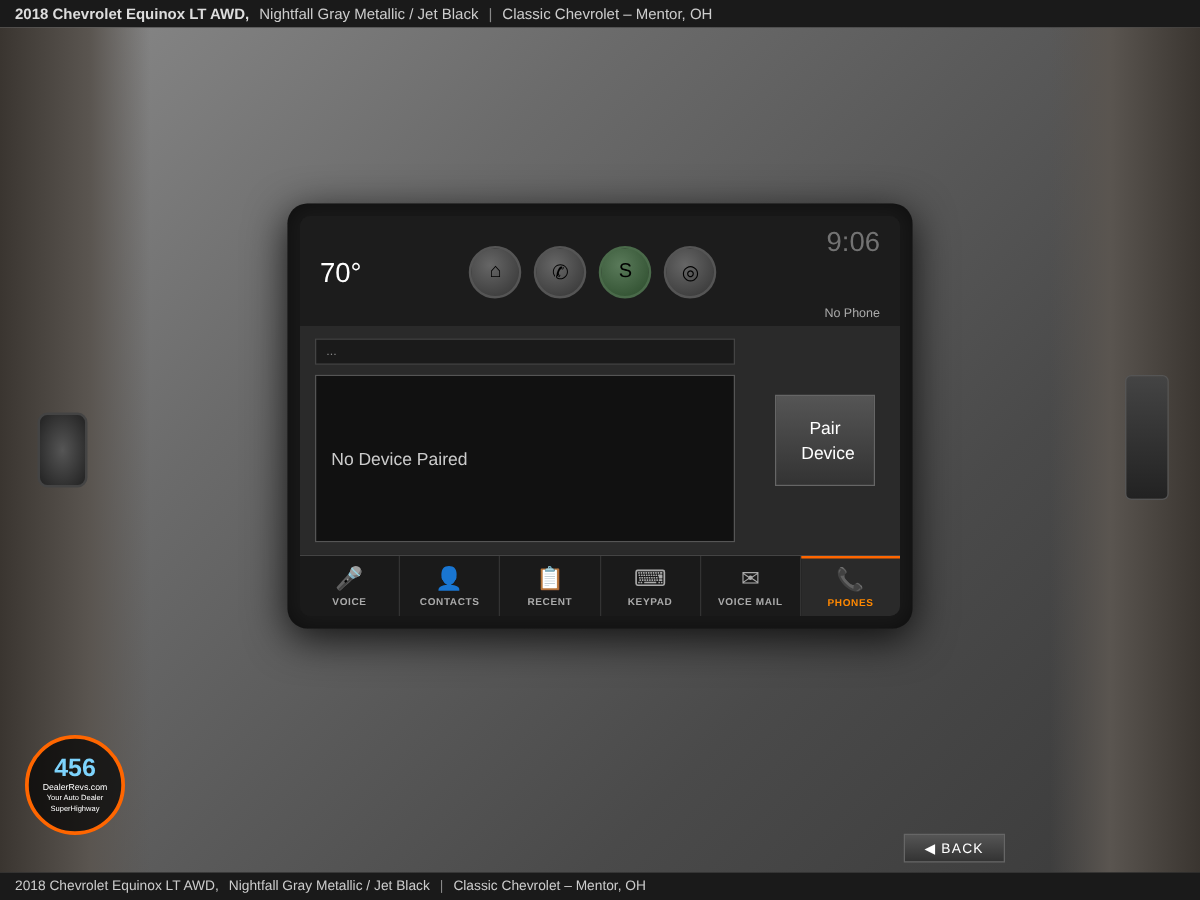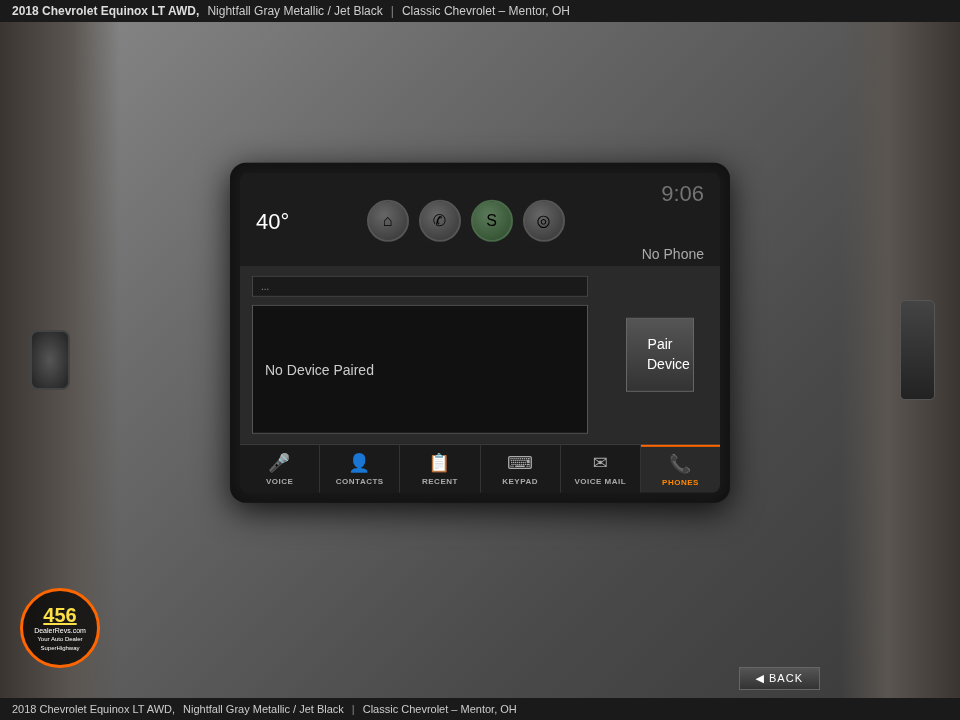--- a/index.html
+++ b/index.html
@@ -377,7 +377,7 @@
       <div class="screen">
 
         <div class="screen-header">
-          <div class="screen-temp">40°</div>
+          <div class="screen-temp">70°</div>
 
           <div class="nav-buttons">
             <button class="nav-btn nav-btn-home">⌂</button>

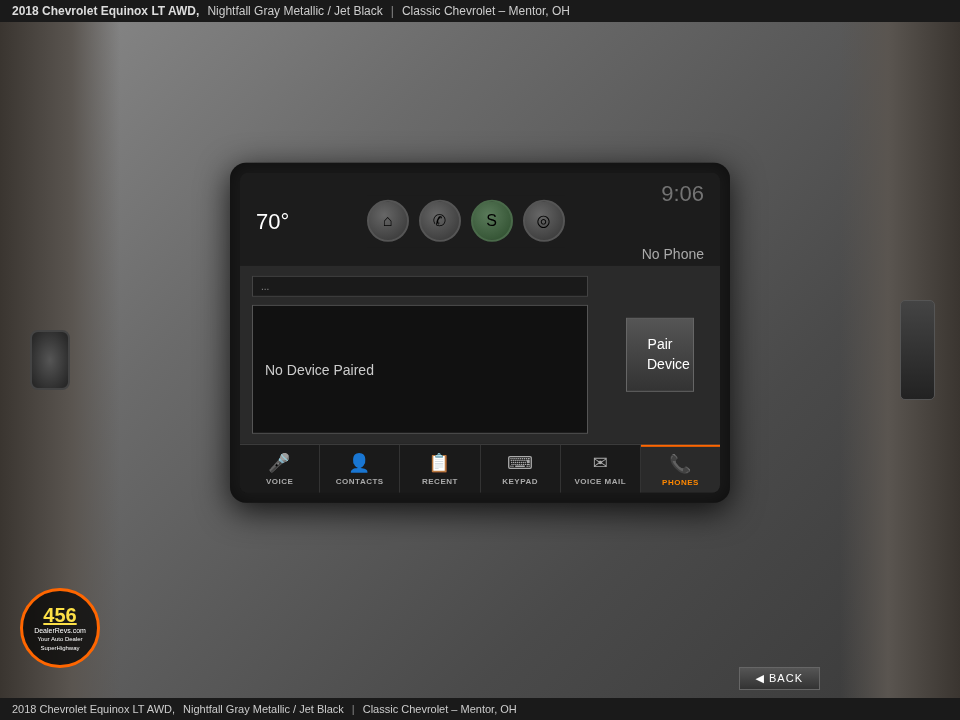--- a/index.html
+++ b/index.html
@@ -116,7 +116,7 @@
     }
     .screen-phone-status {
       color: #aaa;
-      font-size: 14px;
+      font-size: 10px;
       text-align: right;
       margin-top: 39px;
     }

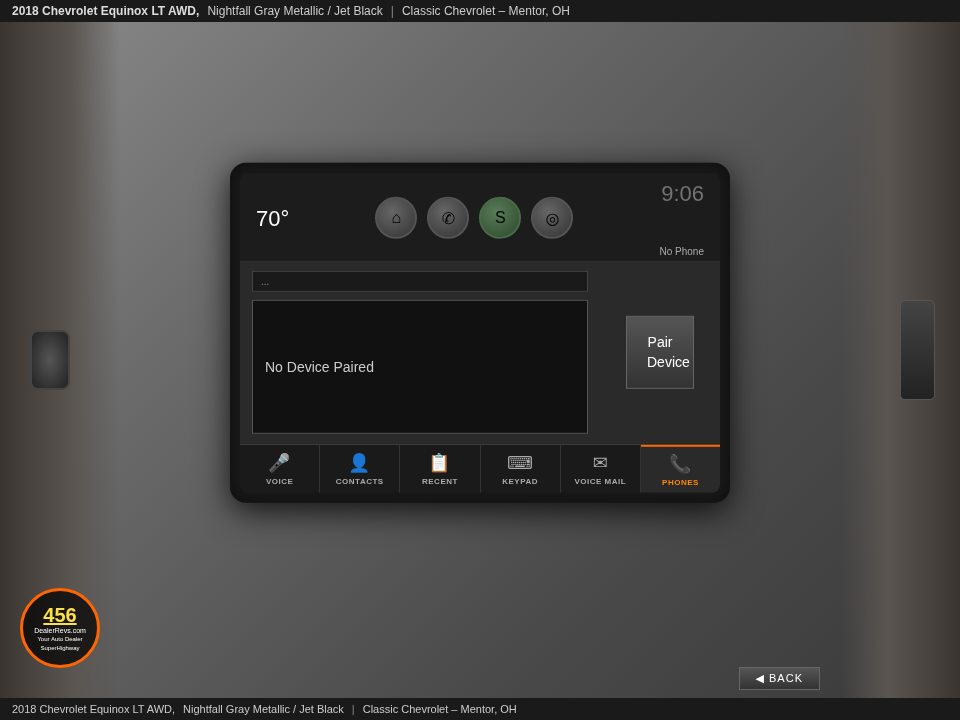--- a/index.html
+++ b/index.html
@@ -223,7 +223,7 @@
       font-size: 14px;
       text-align: center;
       cursor: pointer;
-      width: 68px;
+      width: 80px;
       line-height: 1.4;
     }
 

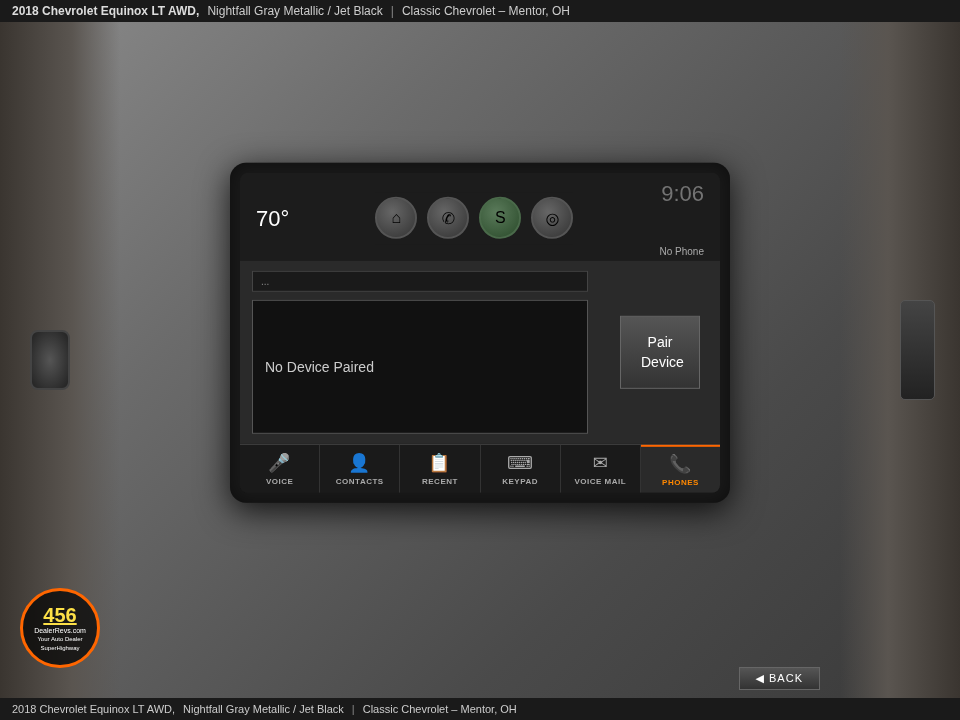--- a/index.html
+++ b/index.html
@@ -287,8 +287,7 @@
     .dealer-logo-numbers {
       font-size: 20px;
       font-weight: bold;
-      color: #fde047;
-      text-decoration: underline;
+      color: #7dd3fc;
     }
     .dealer-logo-text {
       font-size: 7px;

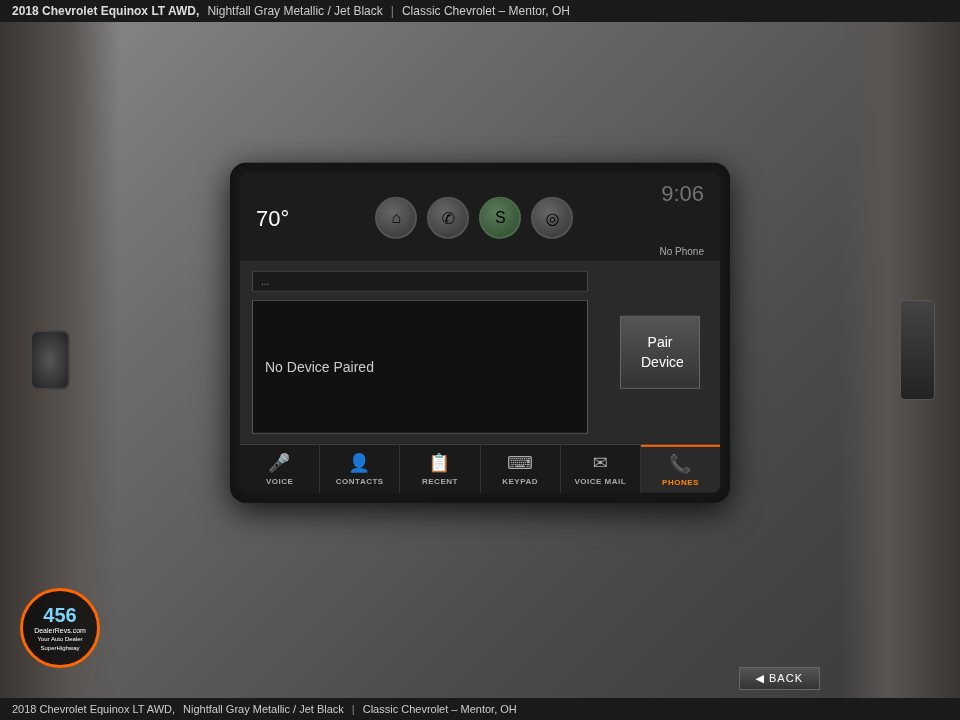--- a/index.html
+++ b/index.html
@@ -314,7 +314,7 @@
     .back-btn-area {
       position: absolute;
       bottom: 8px;
-      right: 140px;
+      right: 156px;
       display: flex;
       flex-direction: column;
       align-items: center;

